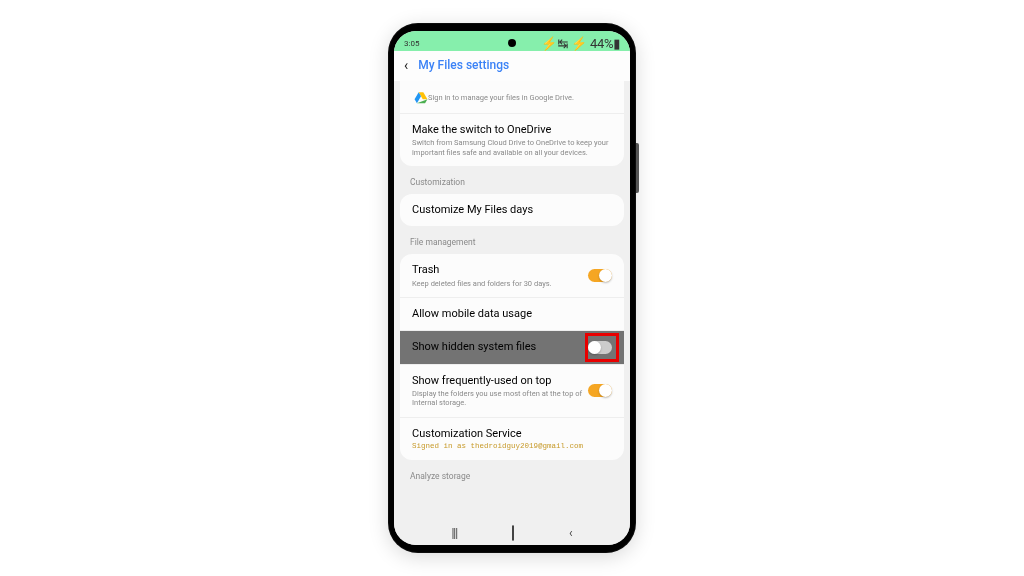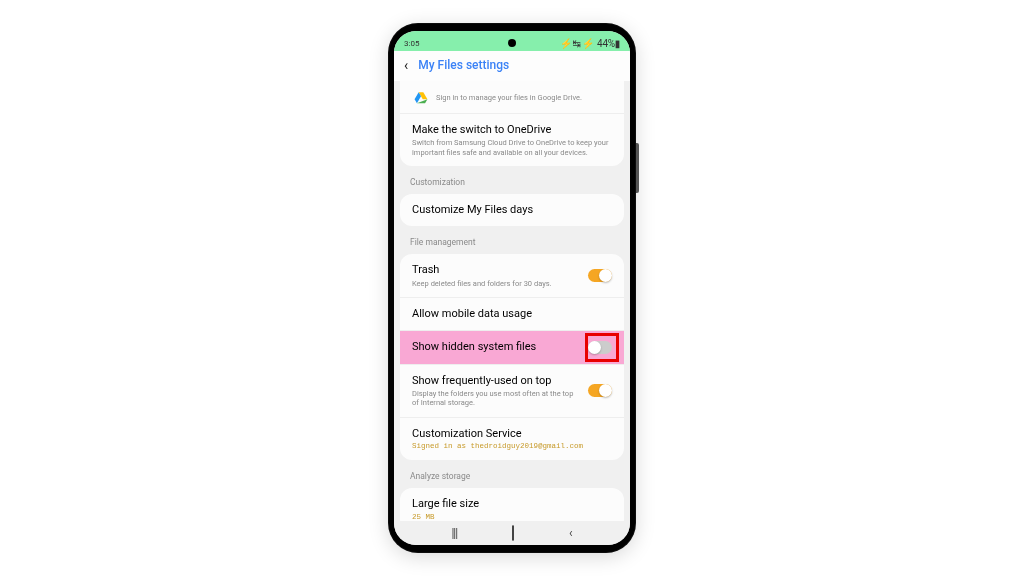--- a/index.html
+++ b/index.html
@@ -60,7 +60,7 @@
     font-size: 8px;
     color: #333;
   }
-  .status-right { font-size: 10px; letter-spacing: -0.3px; }
+  .status-right { font-size: 13px; letter-spacing: -0.3px; }
   .header {
     background: #fdfdfd;
     display: flex;

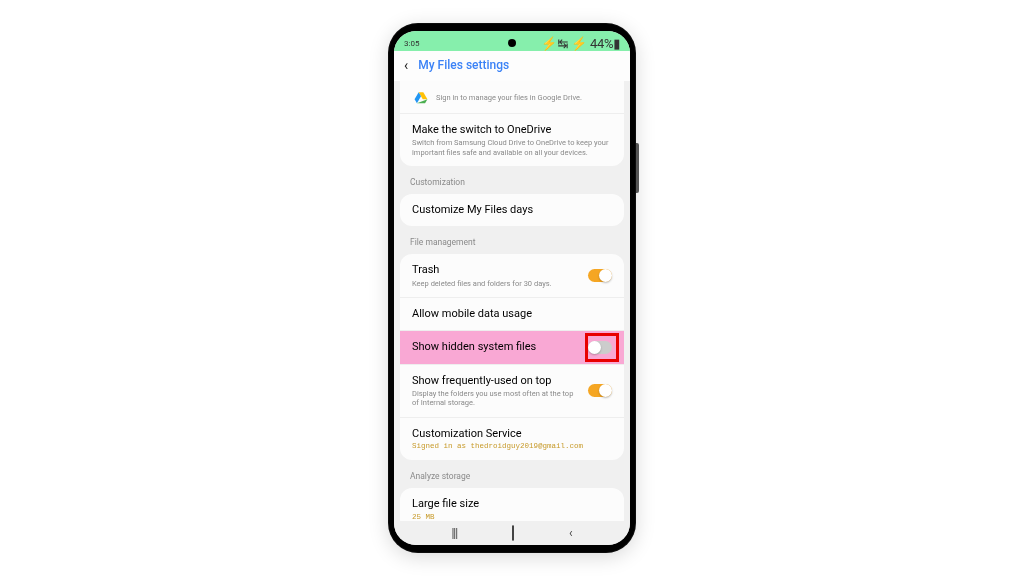--- a/index.html
+++ b/index.html
@@ -94,7 +94,6 @@
     border-bottom: 1px solid #eee;
     display: flex;
     align-items: center;
-    gap: 8px;
     position: relative;
   }
   .row:last-child { border-bottom: none; }

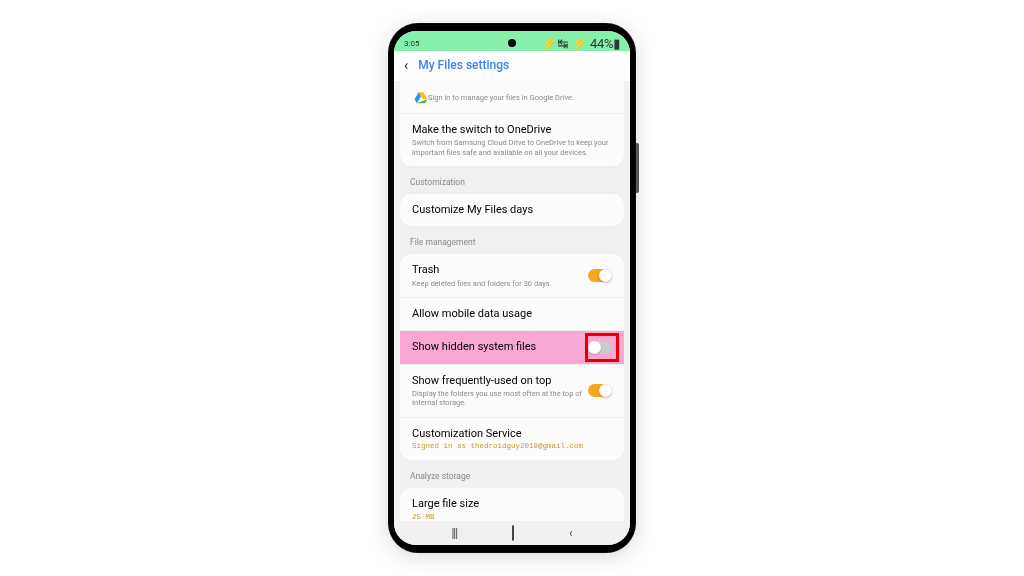--- a/index.html
+++ b/index.html
@@ -236,7 +236,7 @@
             <div class="row-title">Allow mobile data usage</div>
           </div>
         </div>
-        <div class="row" style="background:#f9a8d4;">
+        <div class="row" style="background:#737373;">
           <div class="row-text">
             <div class="row-title">Show hidden system files</div>
           </div>

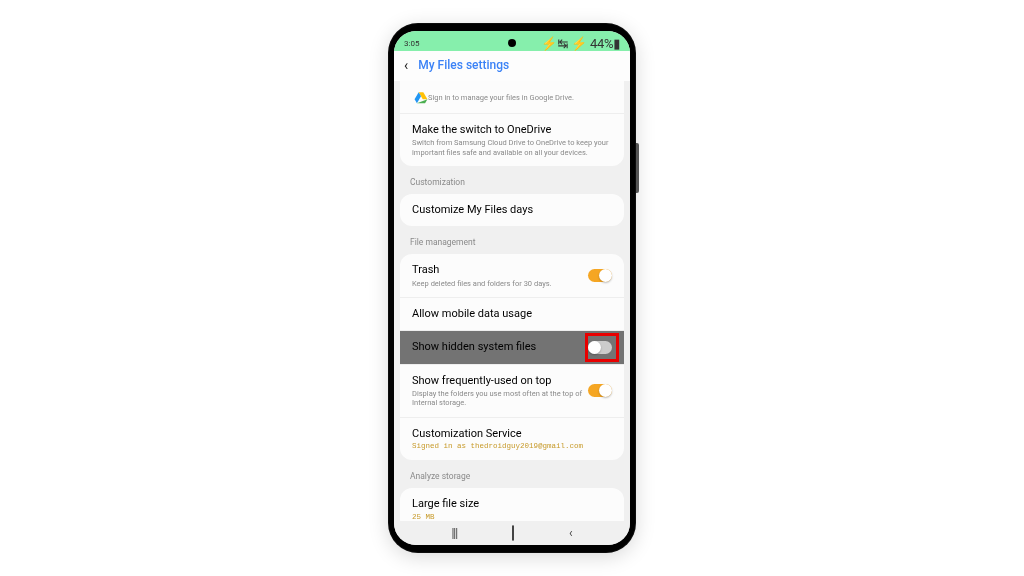--- a/index.html
+++ b/index.html
@@ -263,14 +263,6 @@
       </div>
 
       <div class="section-label">Analyze storage</div>
-      <div class="card">
-        <div class="row">
-          <div class="row-text">
-            <div class="row-title">Large file size</div>
-            <div class="row-sub accent">25 MB</div>
-          </div>
-        </div>
-      </div>
 
     </div>
 

